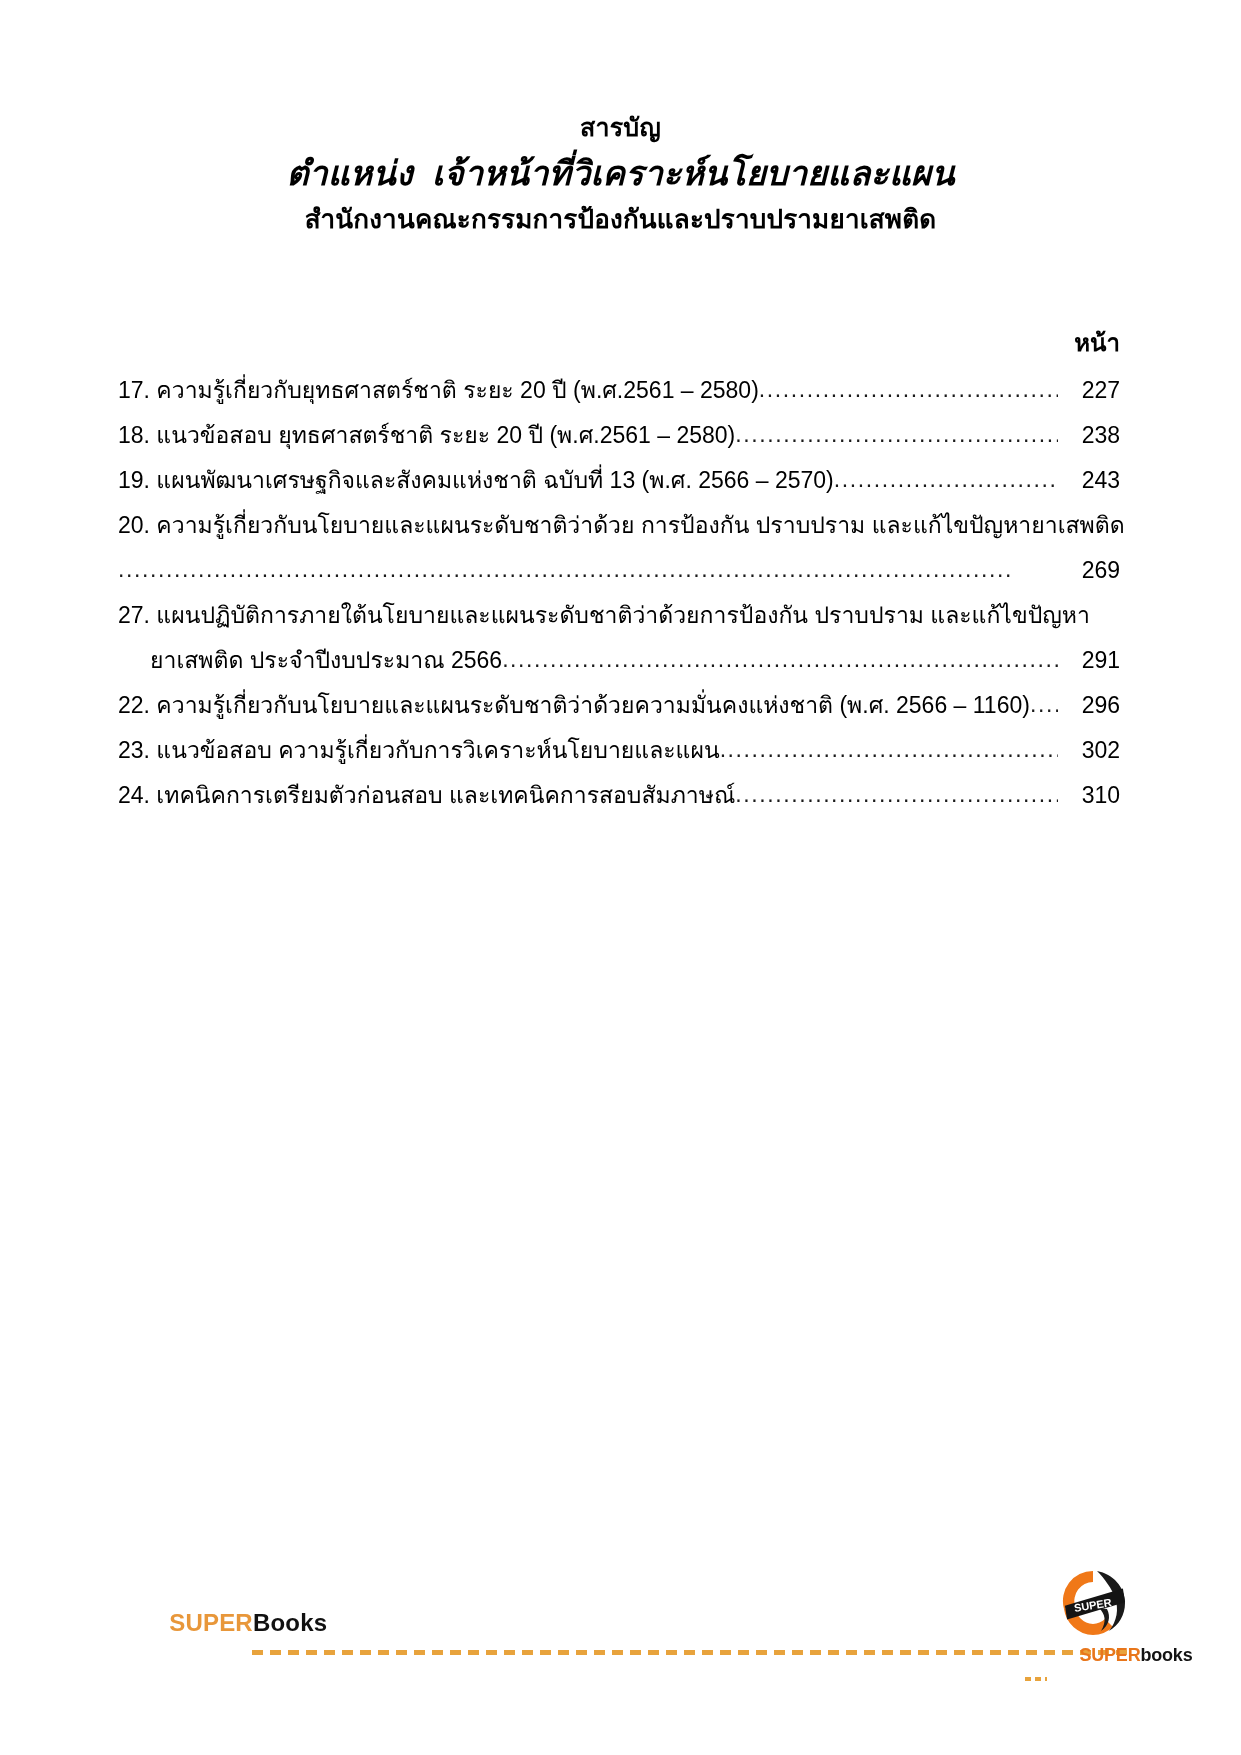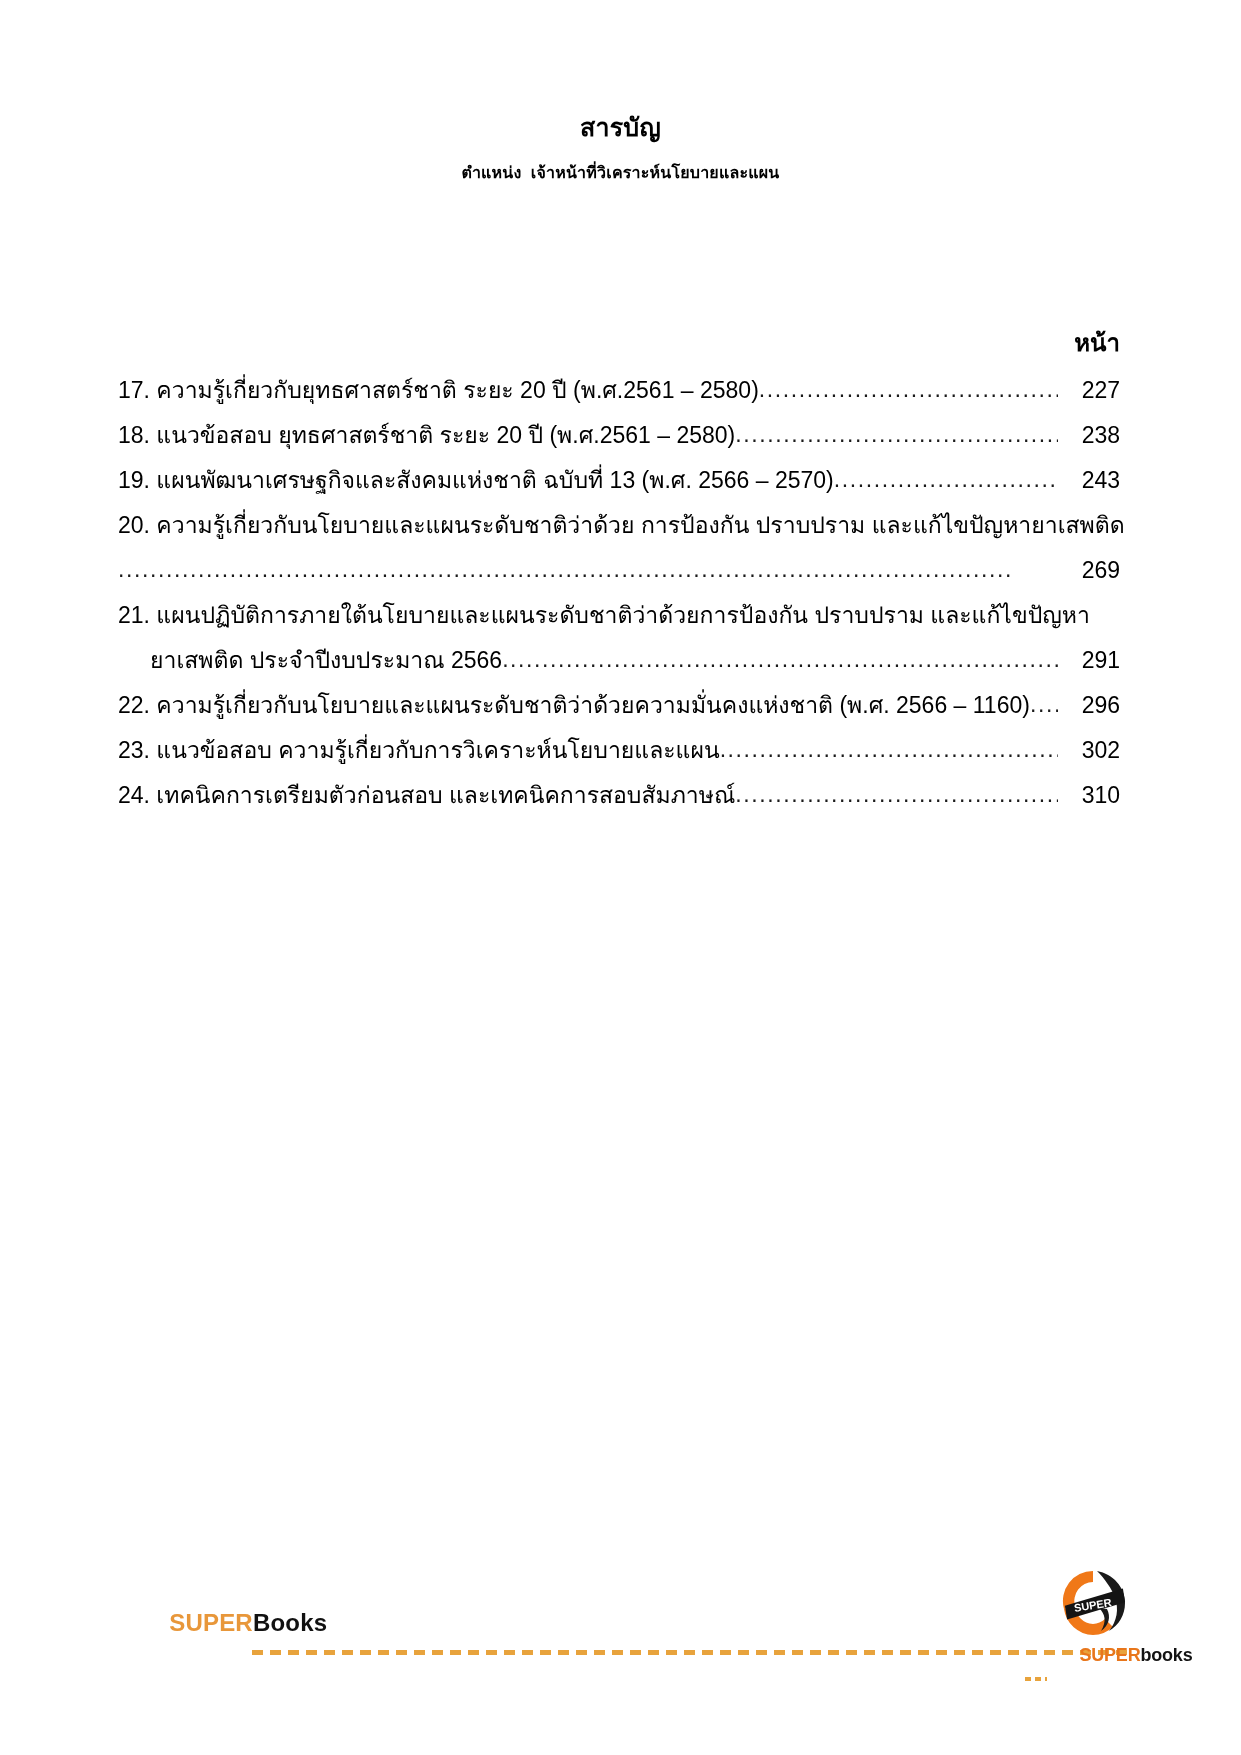--- a/index.html
+++ b/index.html
@@ -39,7 +39,7 @@
     white-space: pre;
   }
   .header-line.l1 { font-size: 25px; }
-  .header-line.l2 { font-size: 16px; }
+  .header-line.l2 { font-size: 34px; font-style: italic; }
   .header-line.l3 { font-size: 26px; }
 
   

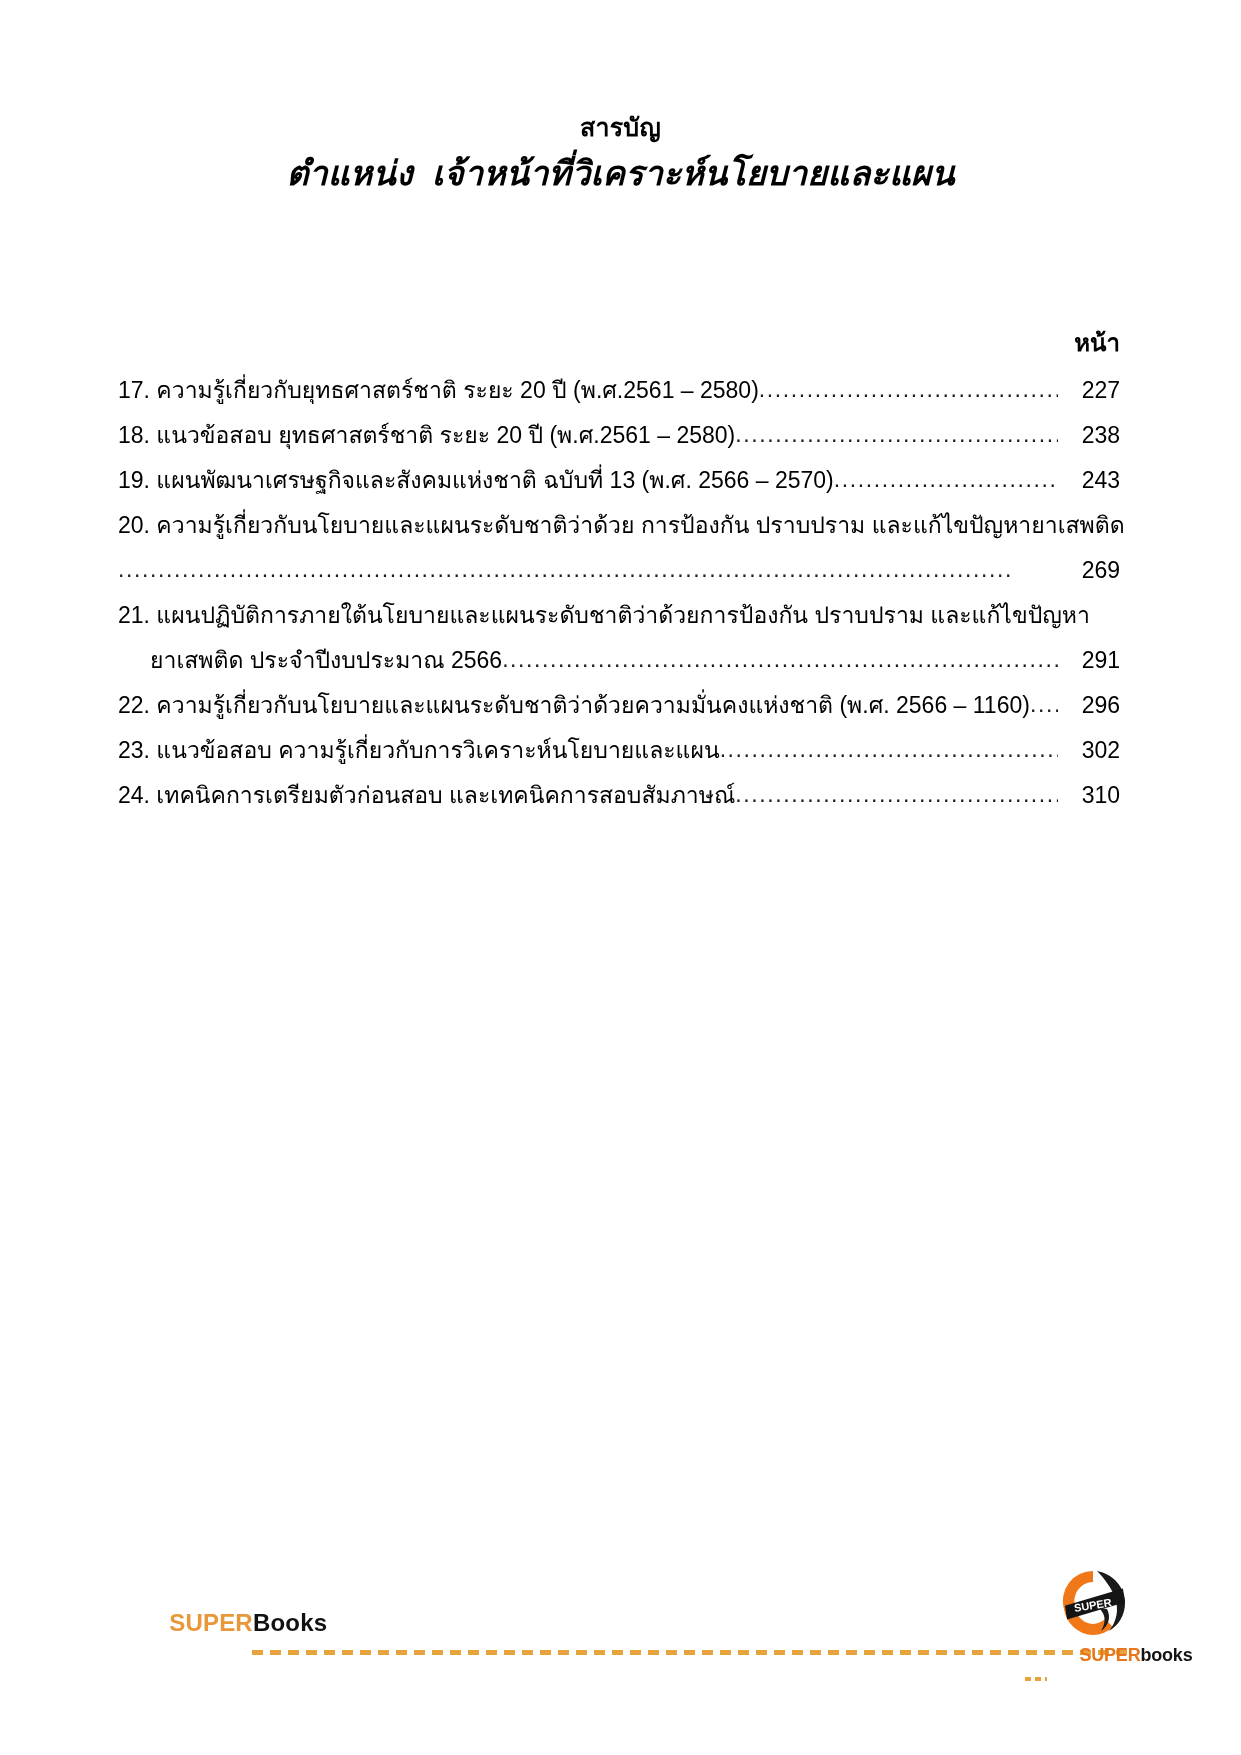--- a/index.html
+++ b/index.html
@@ -183,6 +183,7 @@
   <div class="header">
     <div class="header-line l1">สารบัญ</div>
     <div class="header-line l2">ตำแหน่ง  เจ้าหน้าที่วิเคราะห์นโยบายและแผน</div>
+    <div class="header-line l3">สำนักงานคณะกรรมการป้องกันและปราบปรามยาเสพติด</div>
   </div>
 
   <div class="col-head">หน้า</div>

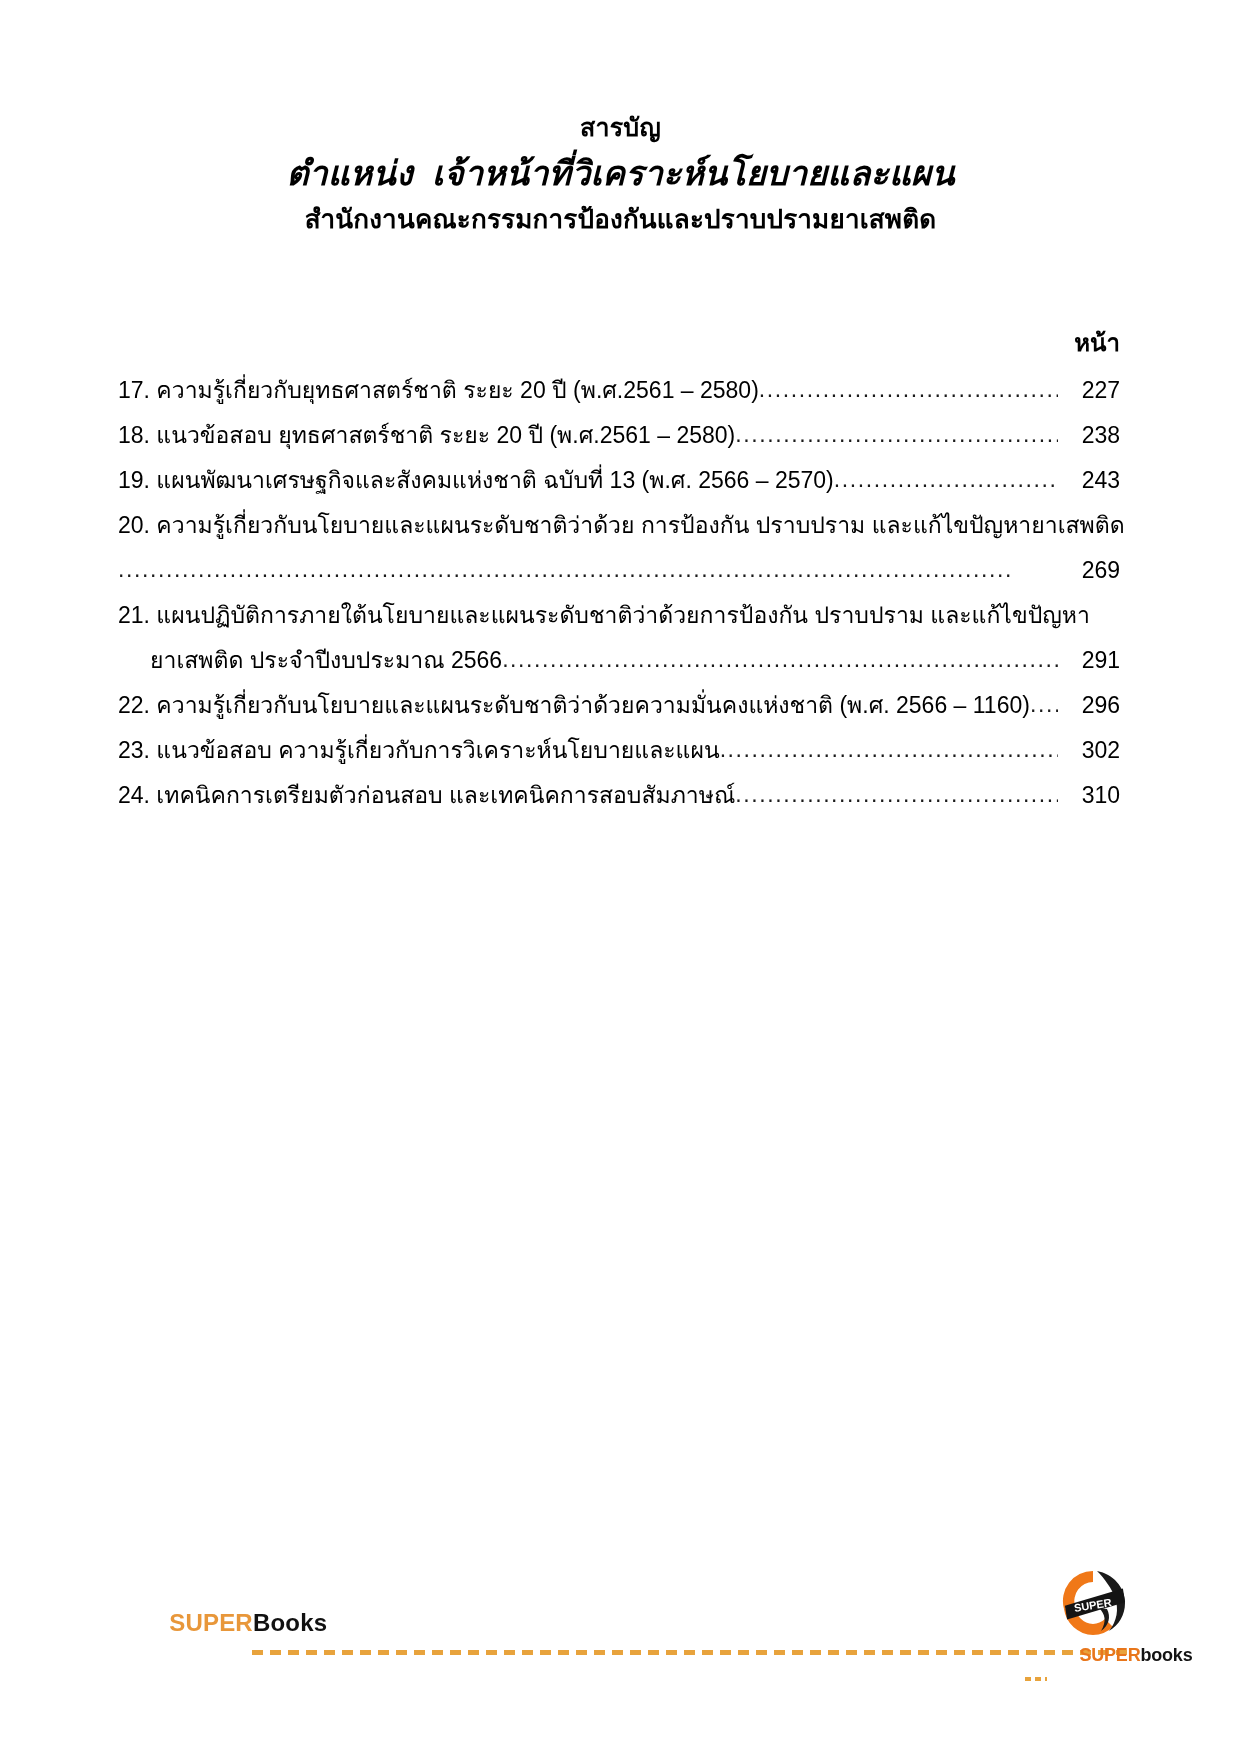--- a/index.html
+++ b/index.html
@@ -220,7 +220,7 @@
     </div>
 
     <div class="toc-row">
-      <span class="toc-title">21. แผนปฏิบัติการภายใต้นโยบายและแผนระดับชาติว่าด้วยการป้องกัน ปราบปราม และแก้ไขปัญหา</span>
+      <span class="toc-title">27. แผนปฏิบัติการภายใต้นโยบายและแผนระดับชาติว่าด้วยการป้องกัน ปราบปราม และแก้ไขปัญหา</span>
       <span class="leader none"></span>
       <span class="pageno blank"></span>
     </div>

